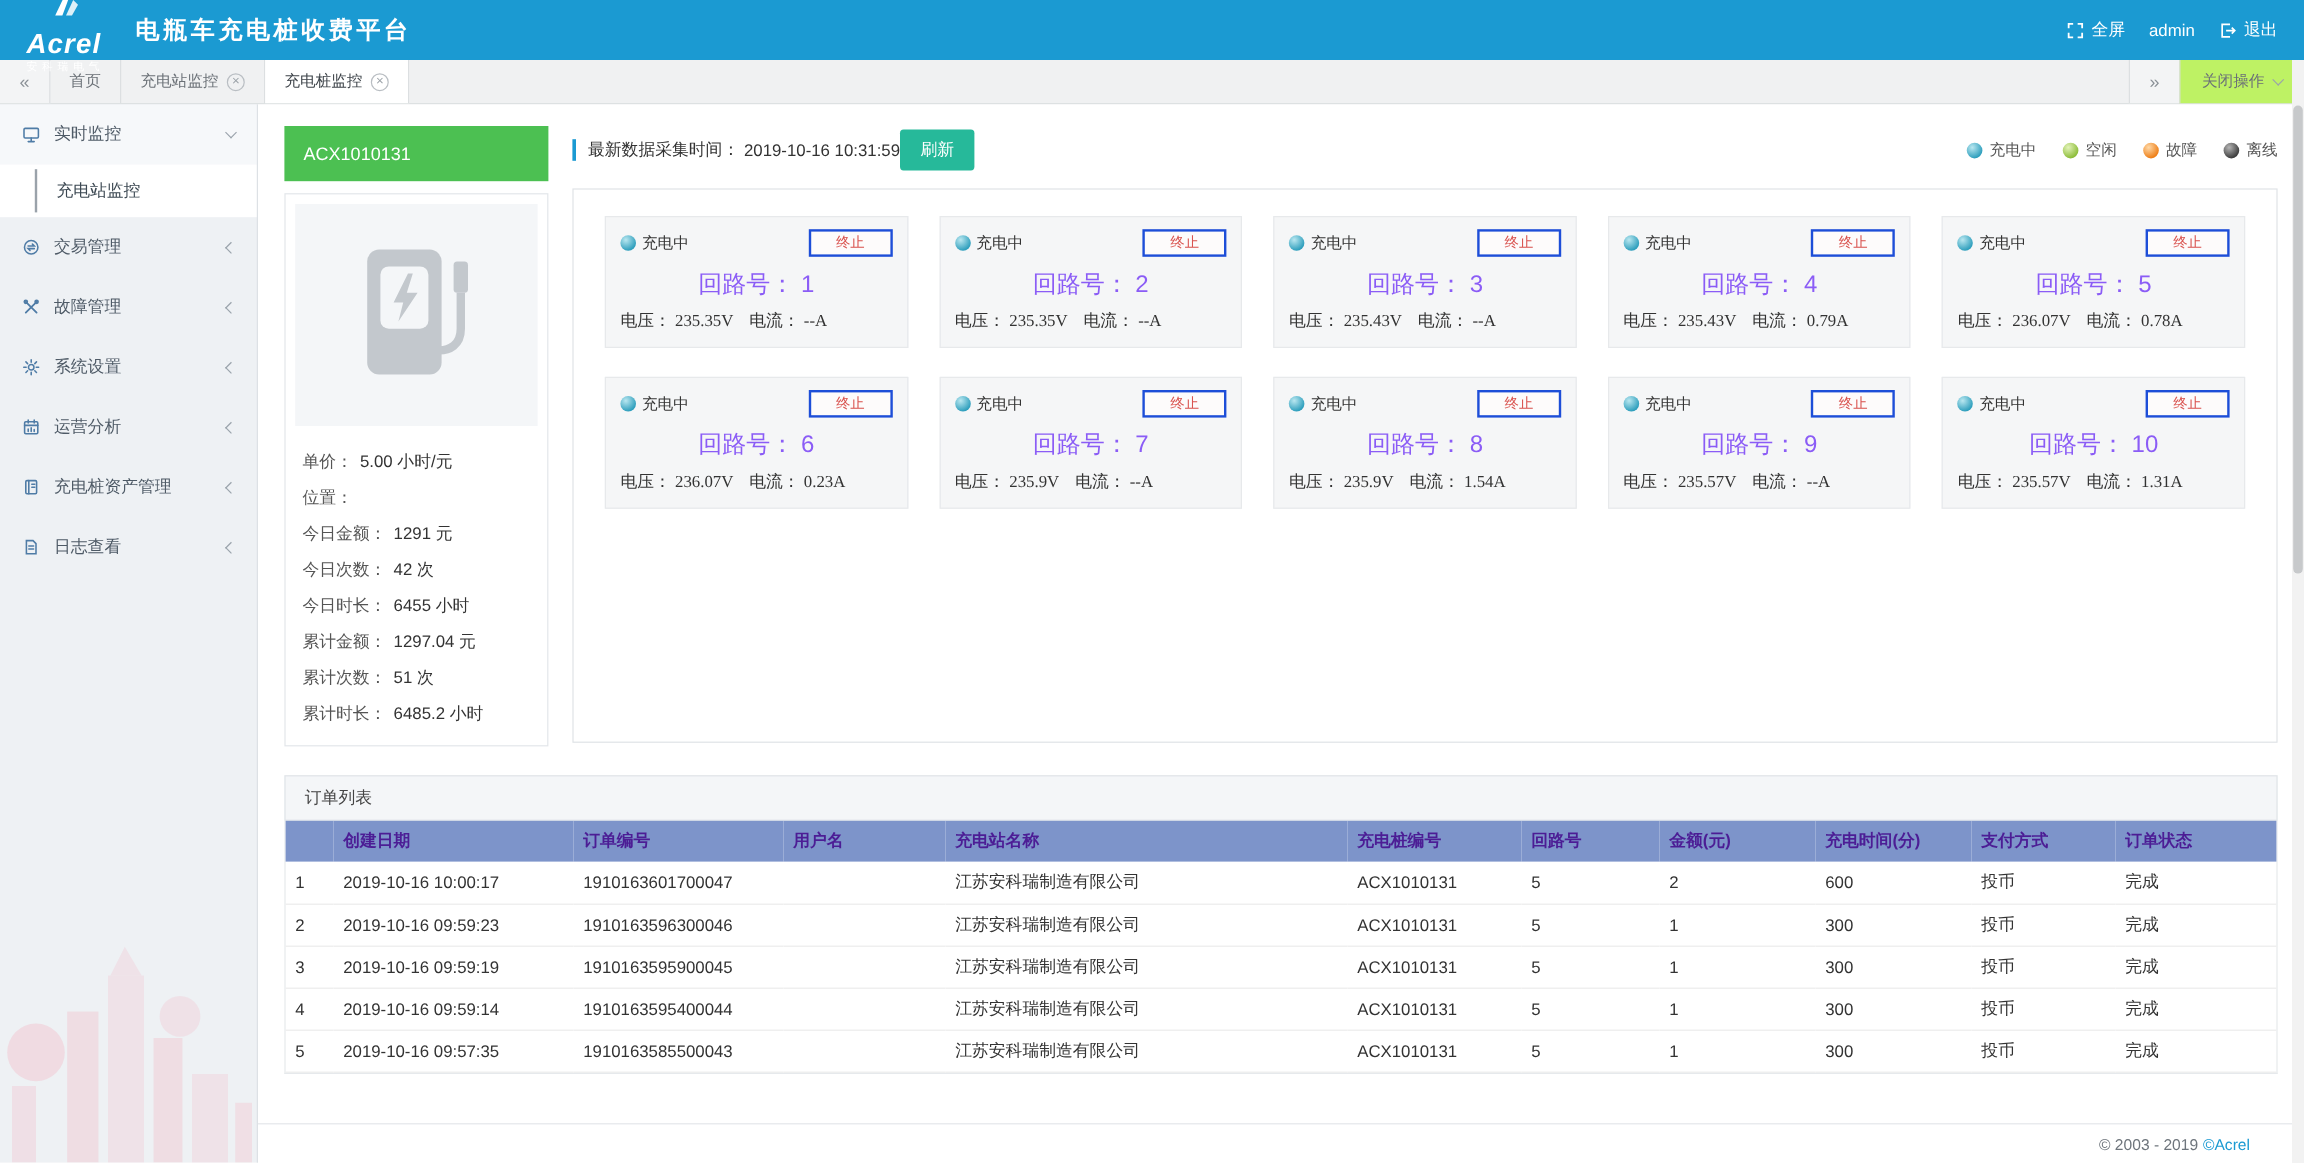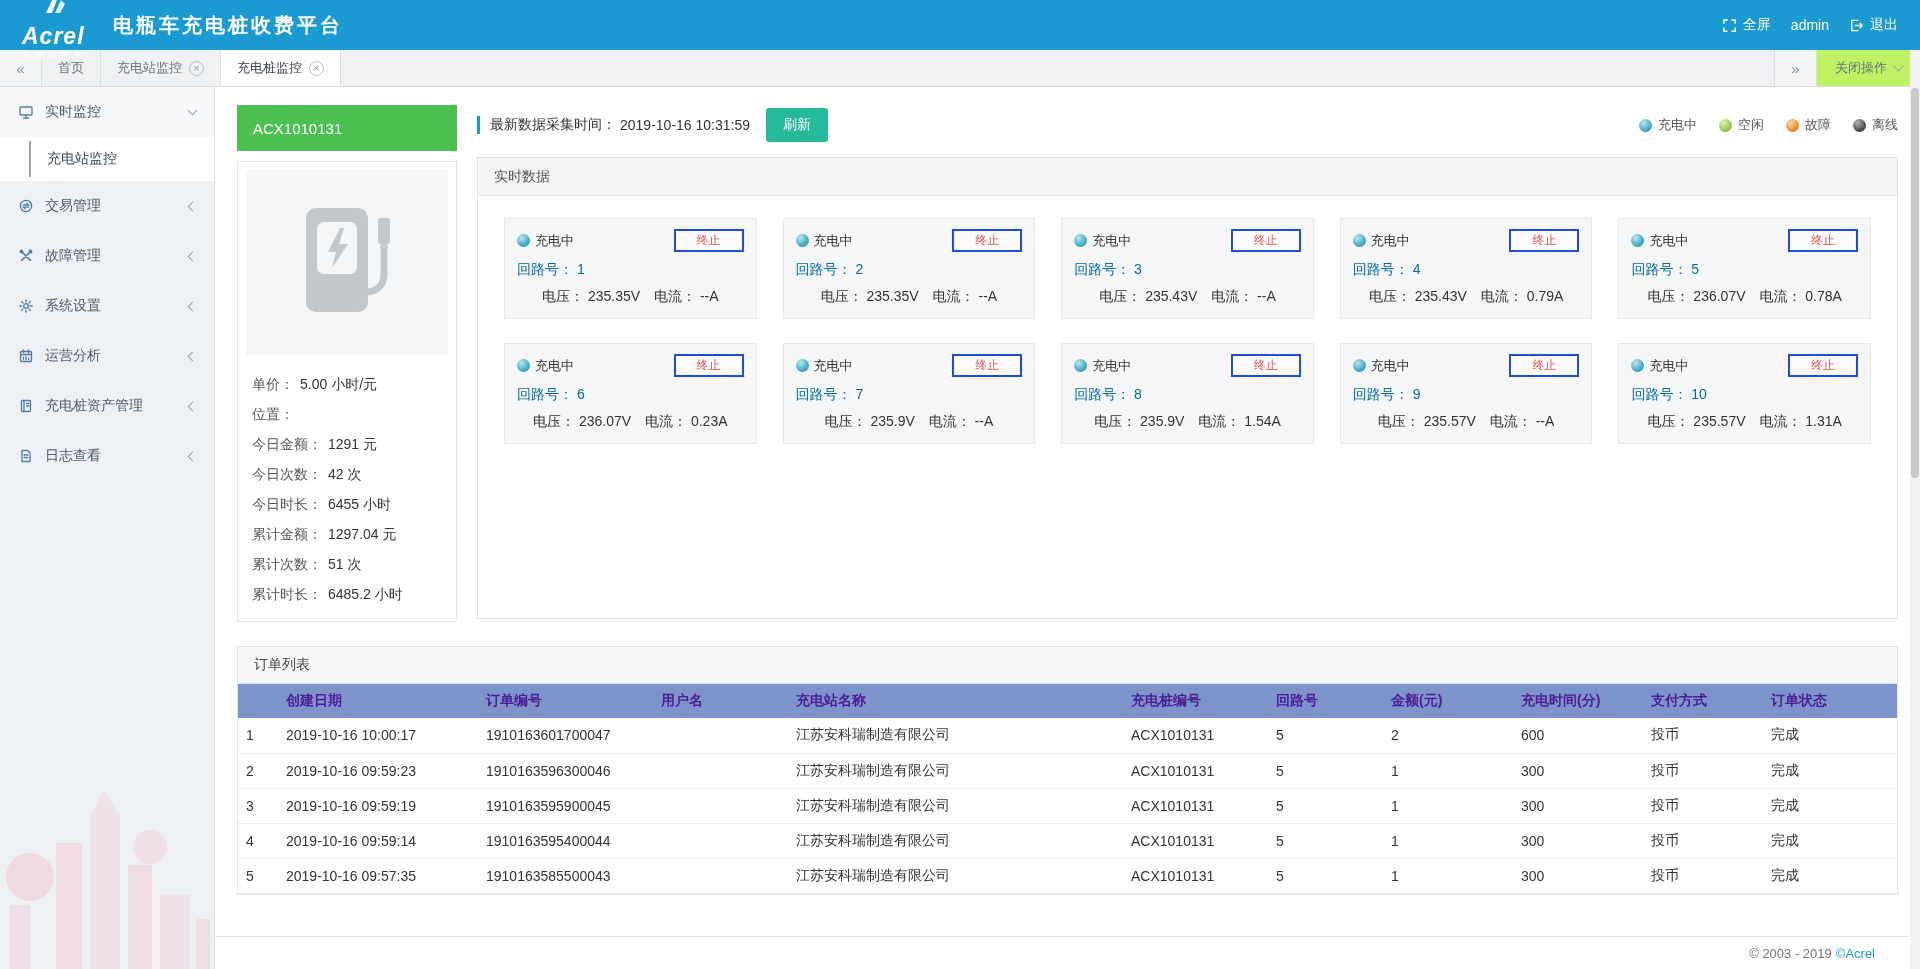--- a/index.html
+++ b/index.html
@@ -72,7 +72,7 @@
   .accent-bar { width:3px; height:18px; background:#1b9ad2; margin-right:10px; flex:none; }
   .collect-label, .collect-time { font-size:14px; color:#333; }
   .collect-time { margin-left:4px; }
-  .refresh-btn { margin-left:16px; background:#26b99a; color:#fff; border:none;
+  .refresh-btn { background:#26b99a; color:#fff; border:none;
     padding:8px 17px; font-size:14px; border-radius:3px; cursor:pointer;
     font-family:Liberation Serif, serif; }
   .legend { margin-left:auto; display:flex; align-items:center; gap:22px; font-size:13px; color:#555; }

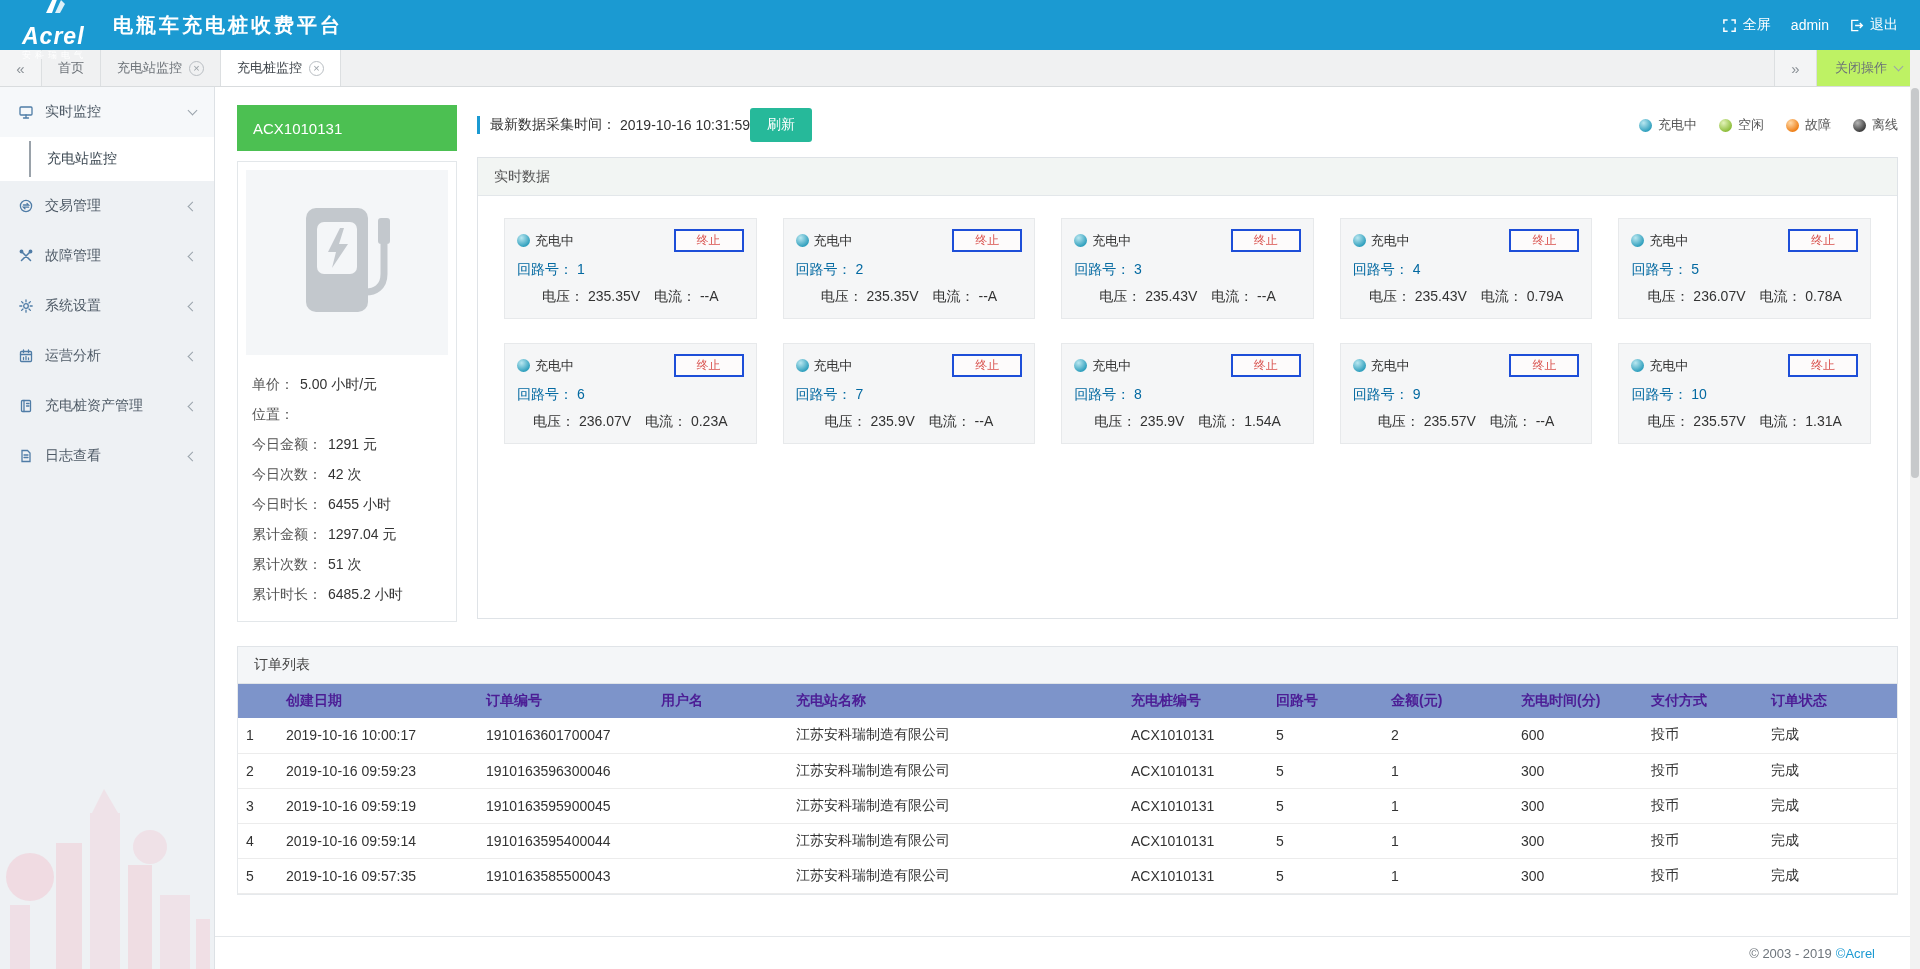--- a/index.html
+++ b/index.html
@@ -363,7 +363,6 @@
         </div>
 
         <div class="realtime-box">
-          <div class="realtime-header">实时数据</div>
           <div class="cards-grid">
 
               <div class="channel-card">

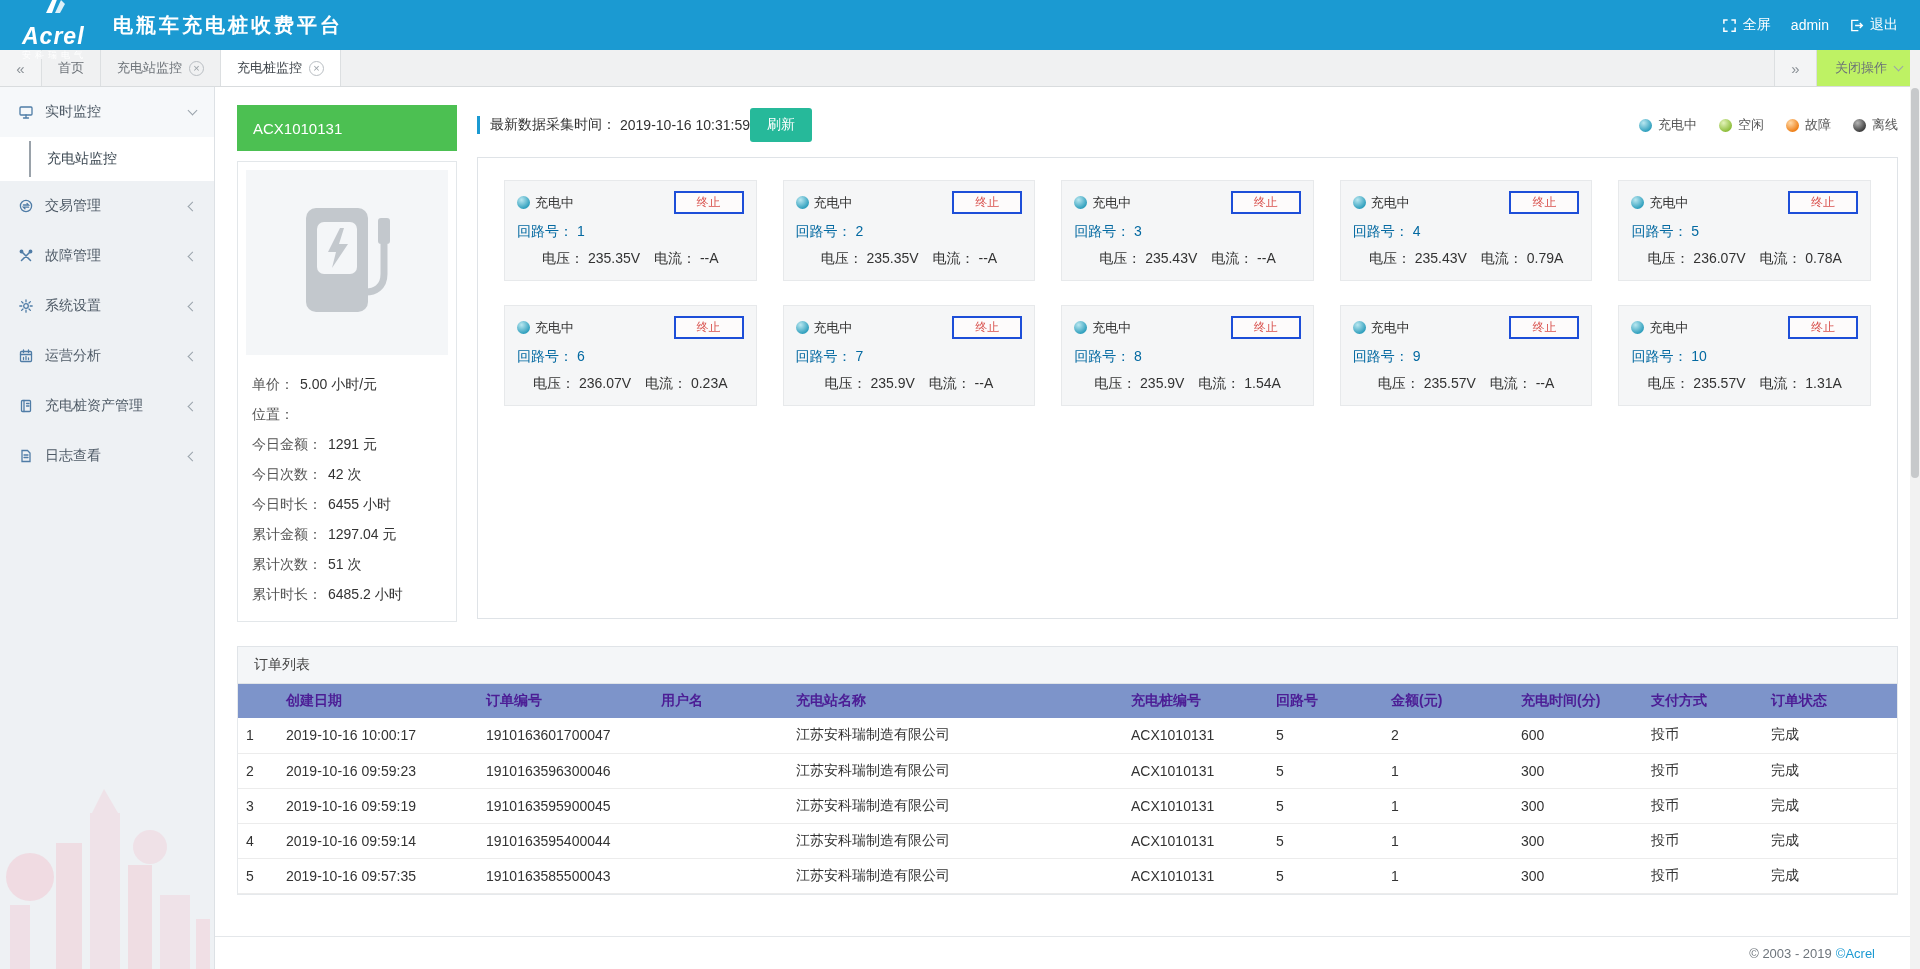--- a/index.html
+++ b/index.html
@@ -93,7 +93,7 @@
   .card-status { font-size:13px; color:#333; }
   .terminate { margin-left:auto; border:2px solid #1d4ed8; color:#d9534f; background:#fdfbfb;
     border-radius:0; font-size:12px; padding:1px 21px; cursor:pointer; font-family:inherit; }
-  .card-circuit { margin-top:9px; font-size:14px; color:#0369a1; }
+  .card-circuit { text-align:center; margin-top:9px; font-size:20px; color:#8b5cf6; }
   .card-meter { text-align:center; margin-top:9px; font-size:14px; color:#333; white-space:nowrap; }
   .card-meter .gap { margin-left:10px; }
 

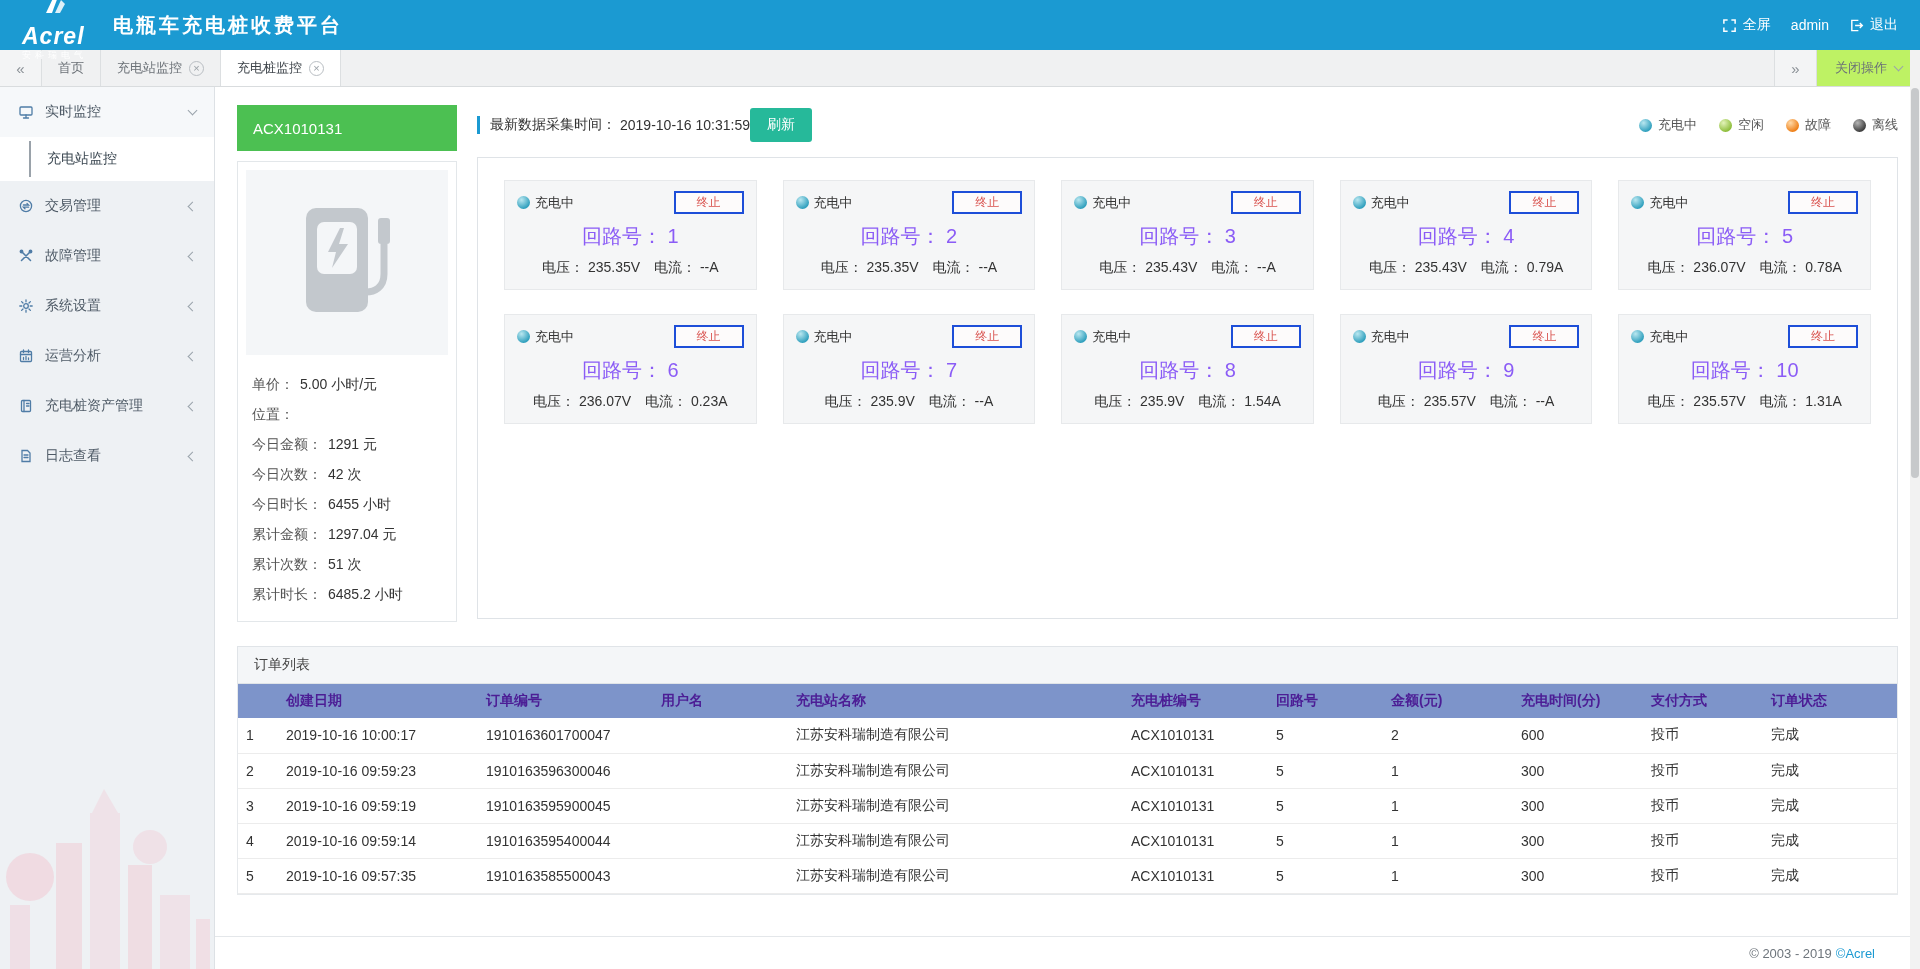--- a/index.html
+++ b/index.html
@@ -94,7 +94,7 @@
   .terminate { margin-left:auto; border:2px solid #1d4ed8; color:#d9534f; background:#fdfbfb;
     border-radius:0; font-size:12px; padding:1px 21px; cursor:pointer; font-family:inherit; }
   .card-circuit { text-align:center; margin-top:9px; font-size:20px; color:#8b5cf6; }
-  .card-meter { text-align:center; margin-top:9px; font-size:14px; color:#333; white-space:nowrap; }
+  .card-meter { text-align:left; margin-top:9px; font-size:14px; color:#333; white-space:nowrap;font-family:Liberation Serif, serif; }
   .card-meter .gap { margin-left:10px; }
 
   

